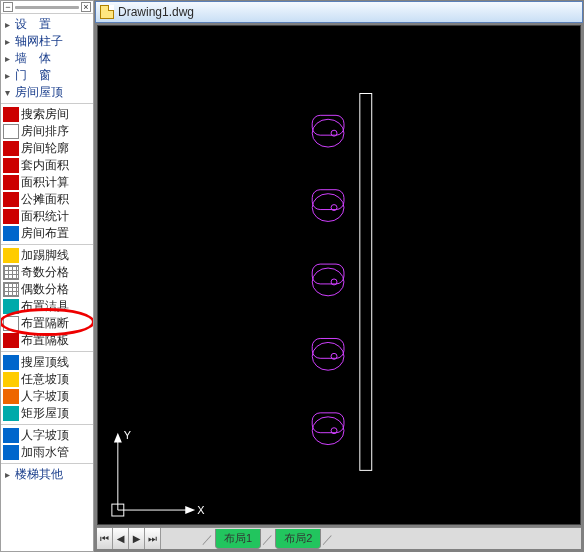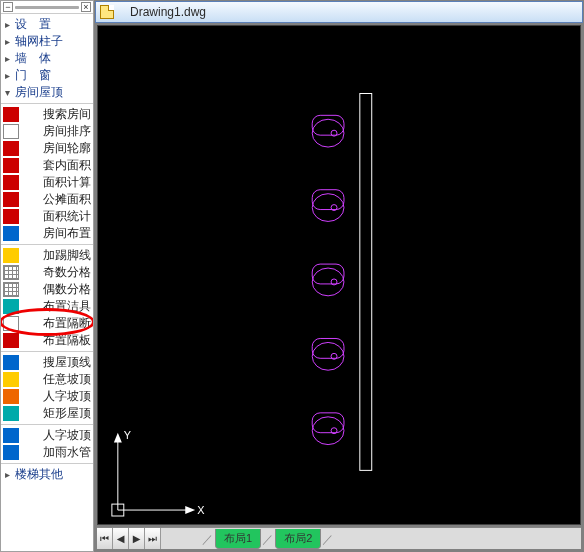--- a/index.html
+++ b/index.html
@@ -108,7 +108,7 @@
       background:linear-gradient(#f4f9ff,#c9dff5);
       display:flex;align-items:center;
       padding:0 4px;
-      gap:16px;
+      gap:4px;
     }
     .doc-icon { width:14px;height:14px;background:#ffe680;border:1px solid #b08000;position:relative; }
     .doc-icon::after{content:"";position:absolute;right:-1px;top:-1px;width:5px;height:5px;background:#fff;border-left:1px solid #b08000;border-bottom:1px solid #b08000;}

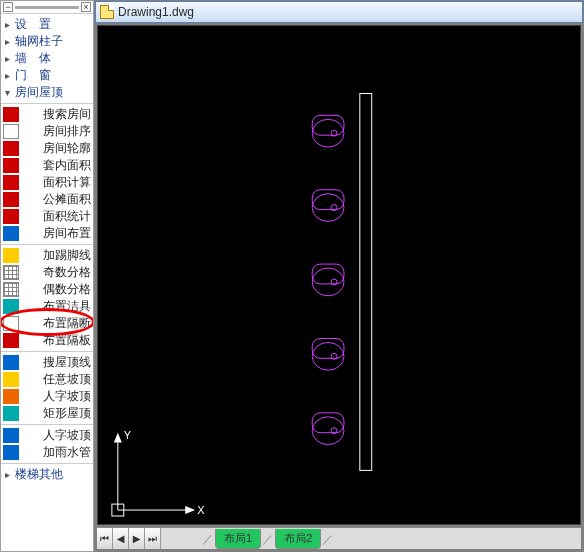--- a/index.html
+++ b/index.html
@@ -71,7 +71,6 @@
       color:#222;
       white-space:nowrap;
       position: relative;
-      justify-content: space-between;
     }
     .li-icon {
       width:16px;height:15px;margin-right:2px;

